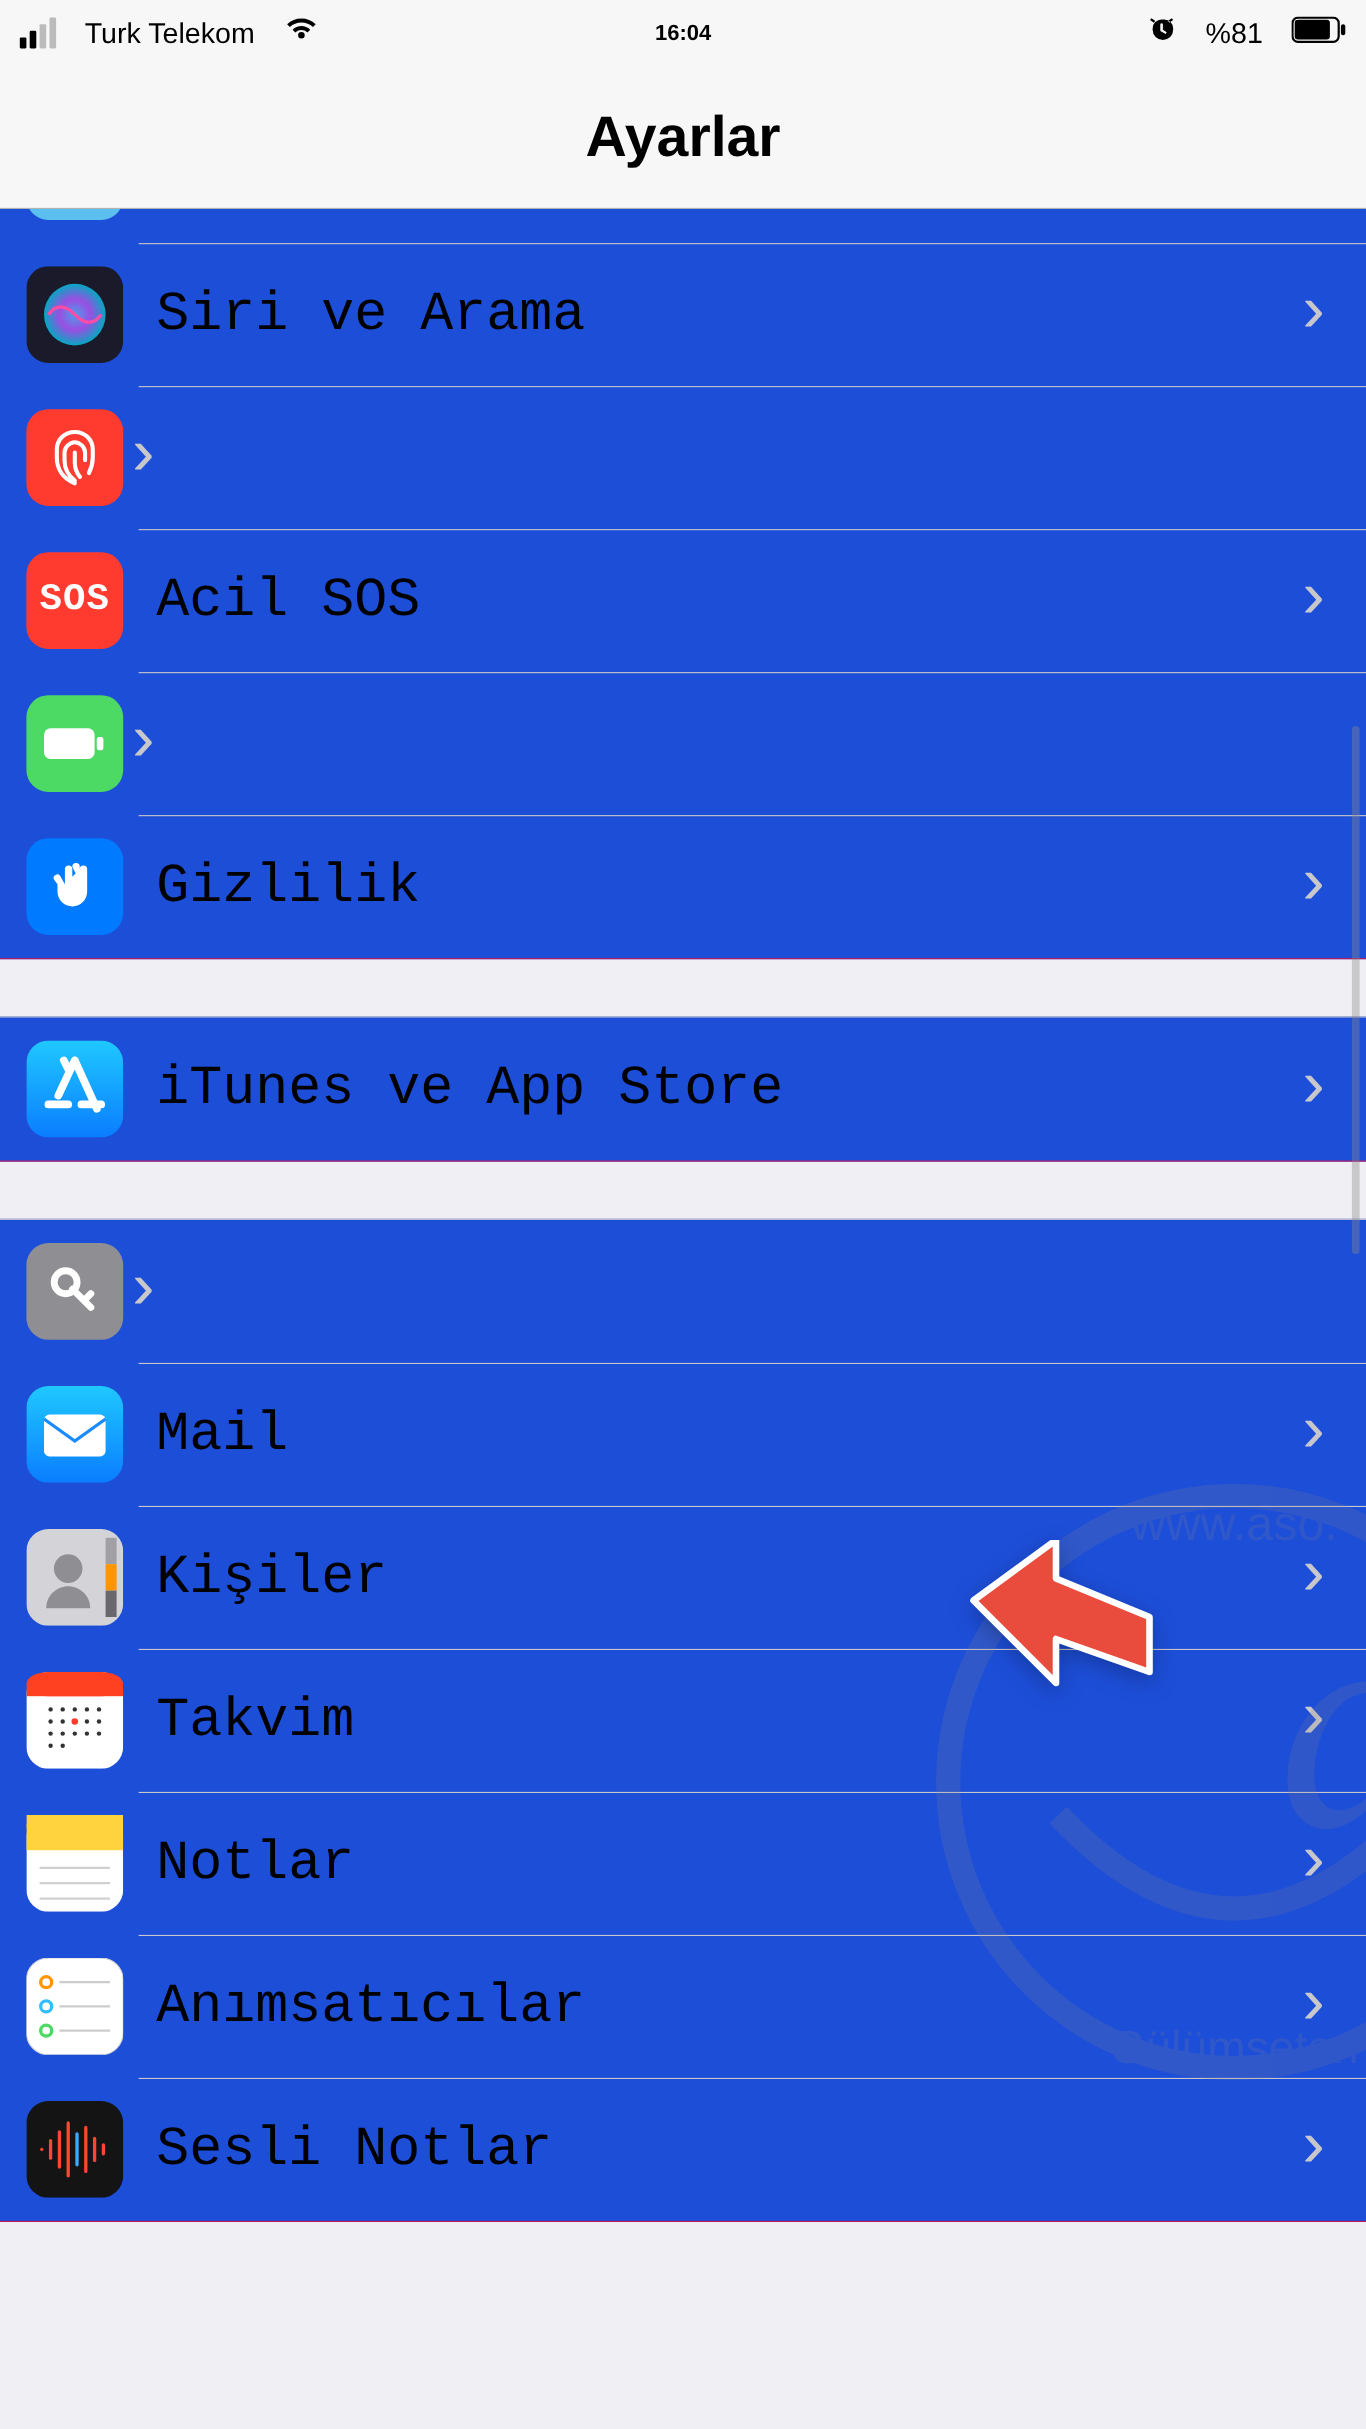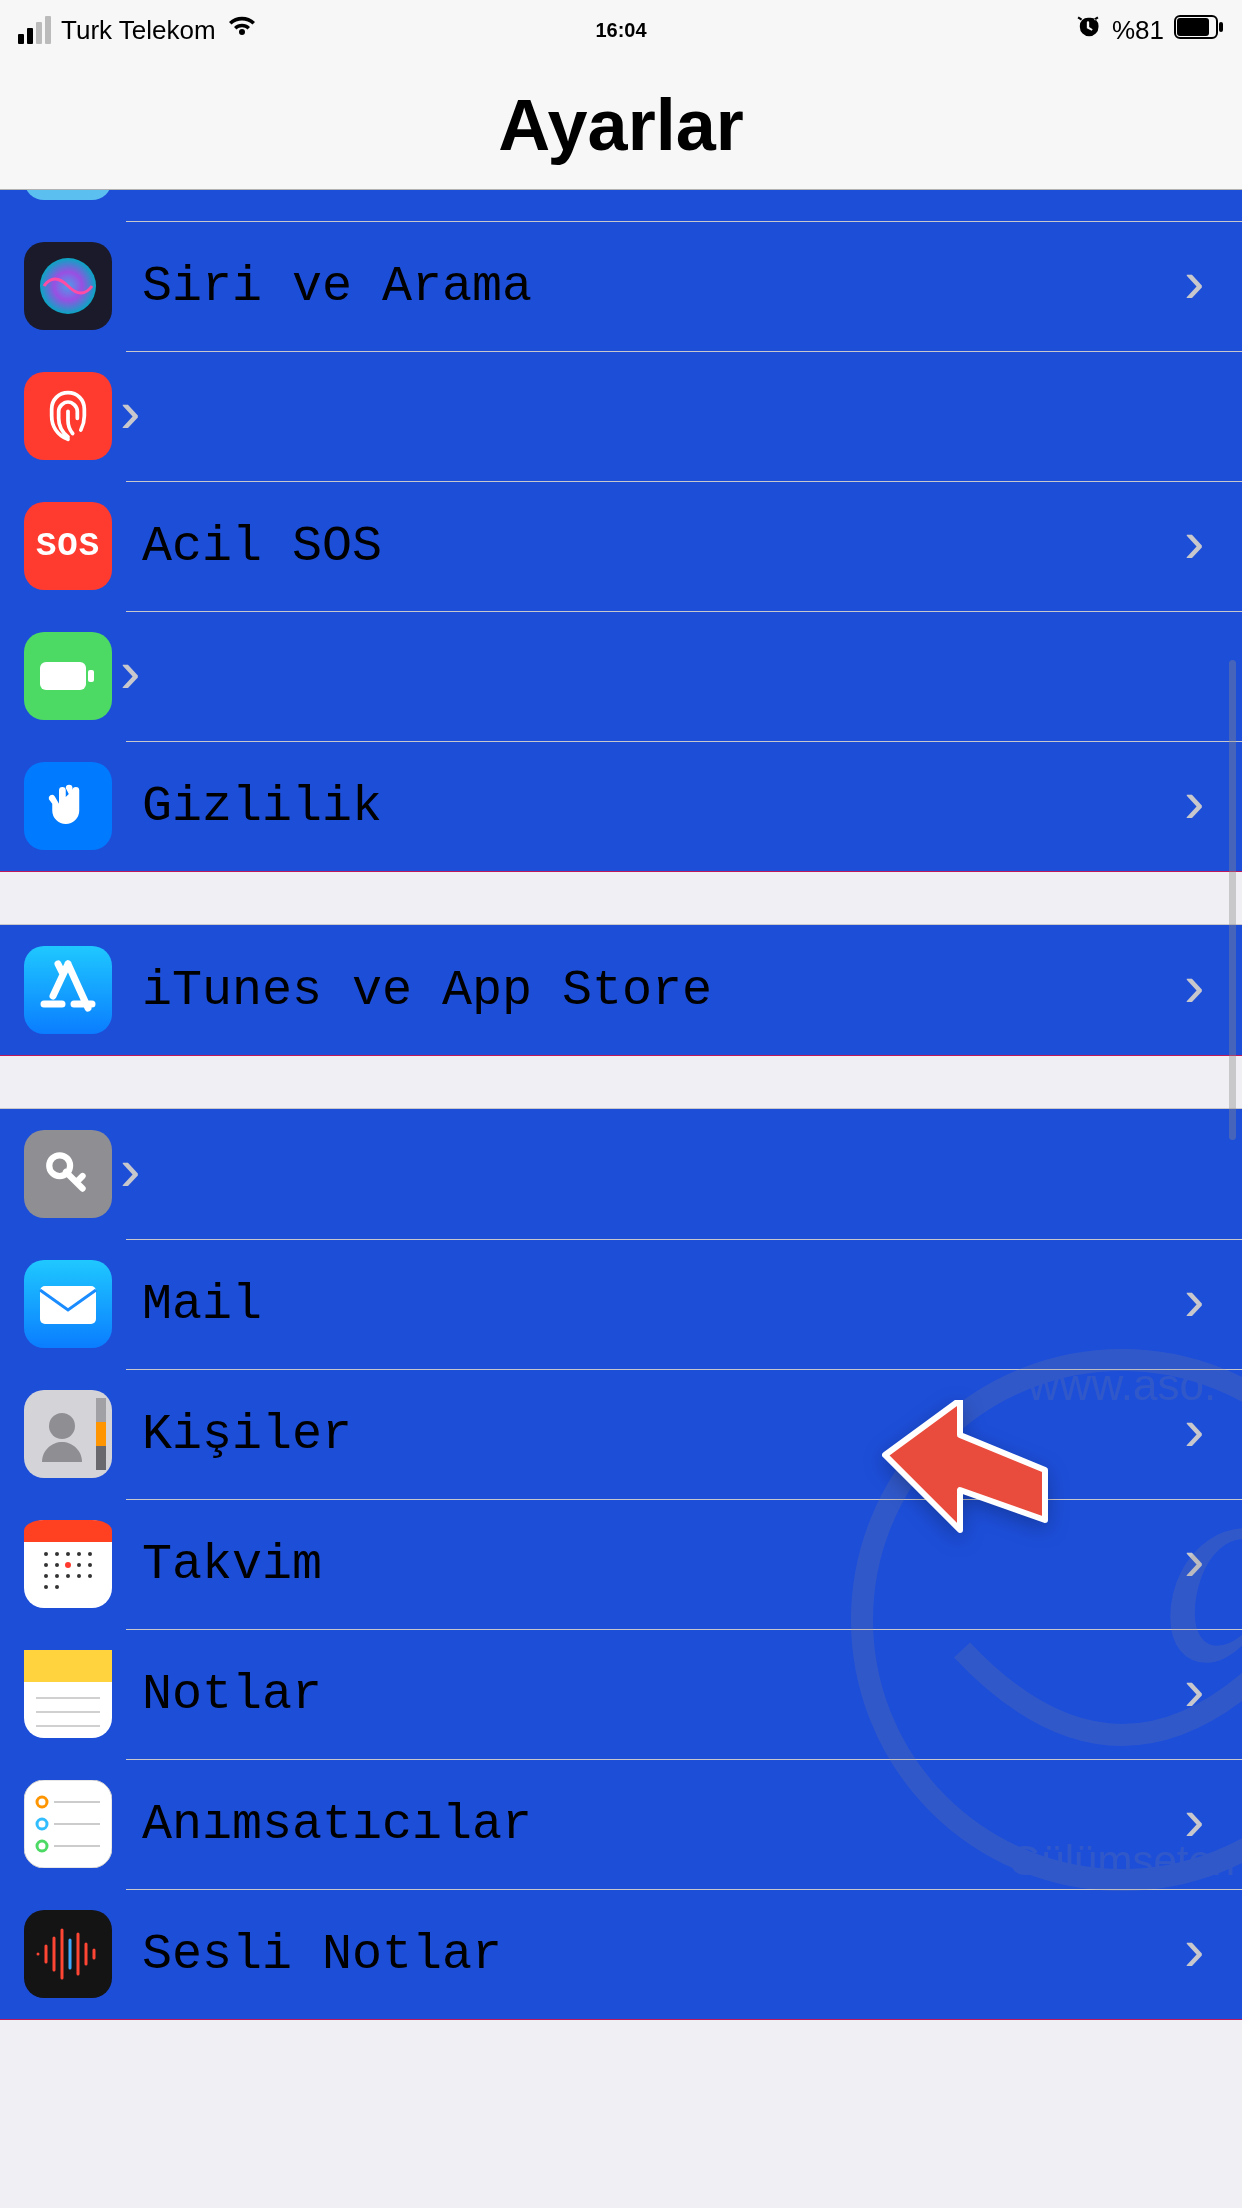--- a/index.html
+++ b/index.html
@@ -22,7 +22,7 @@
       font-weight: 500;
       color: #000;
     }
-    .status-left, .status-right { display: flex; align-items: center; gap: 10px; }
+    .status-left, .status-right { display: flex; align-items: center; gap: 26px; }
     .status-center { position: absolute; left: 50%; transform: translateX(-50%); font-weight: 600; font-size: 20px; }
     .nav-bar {
       height: 130px;

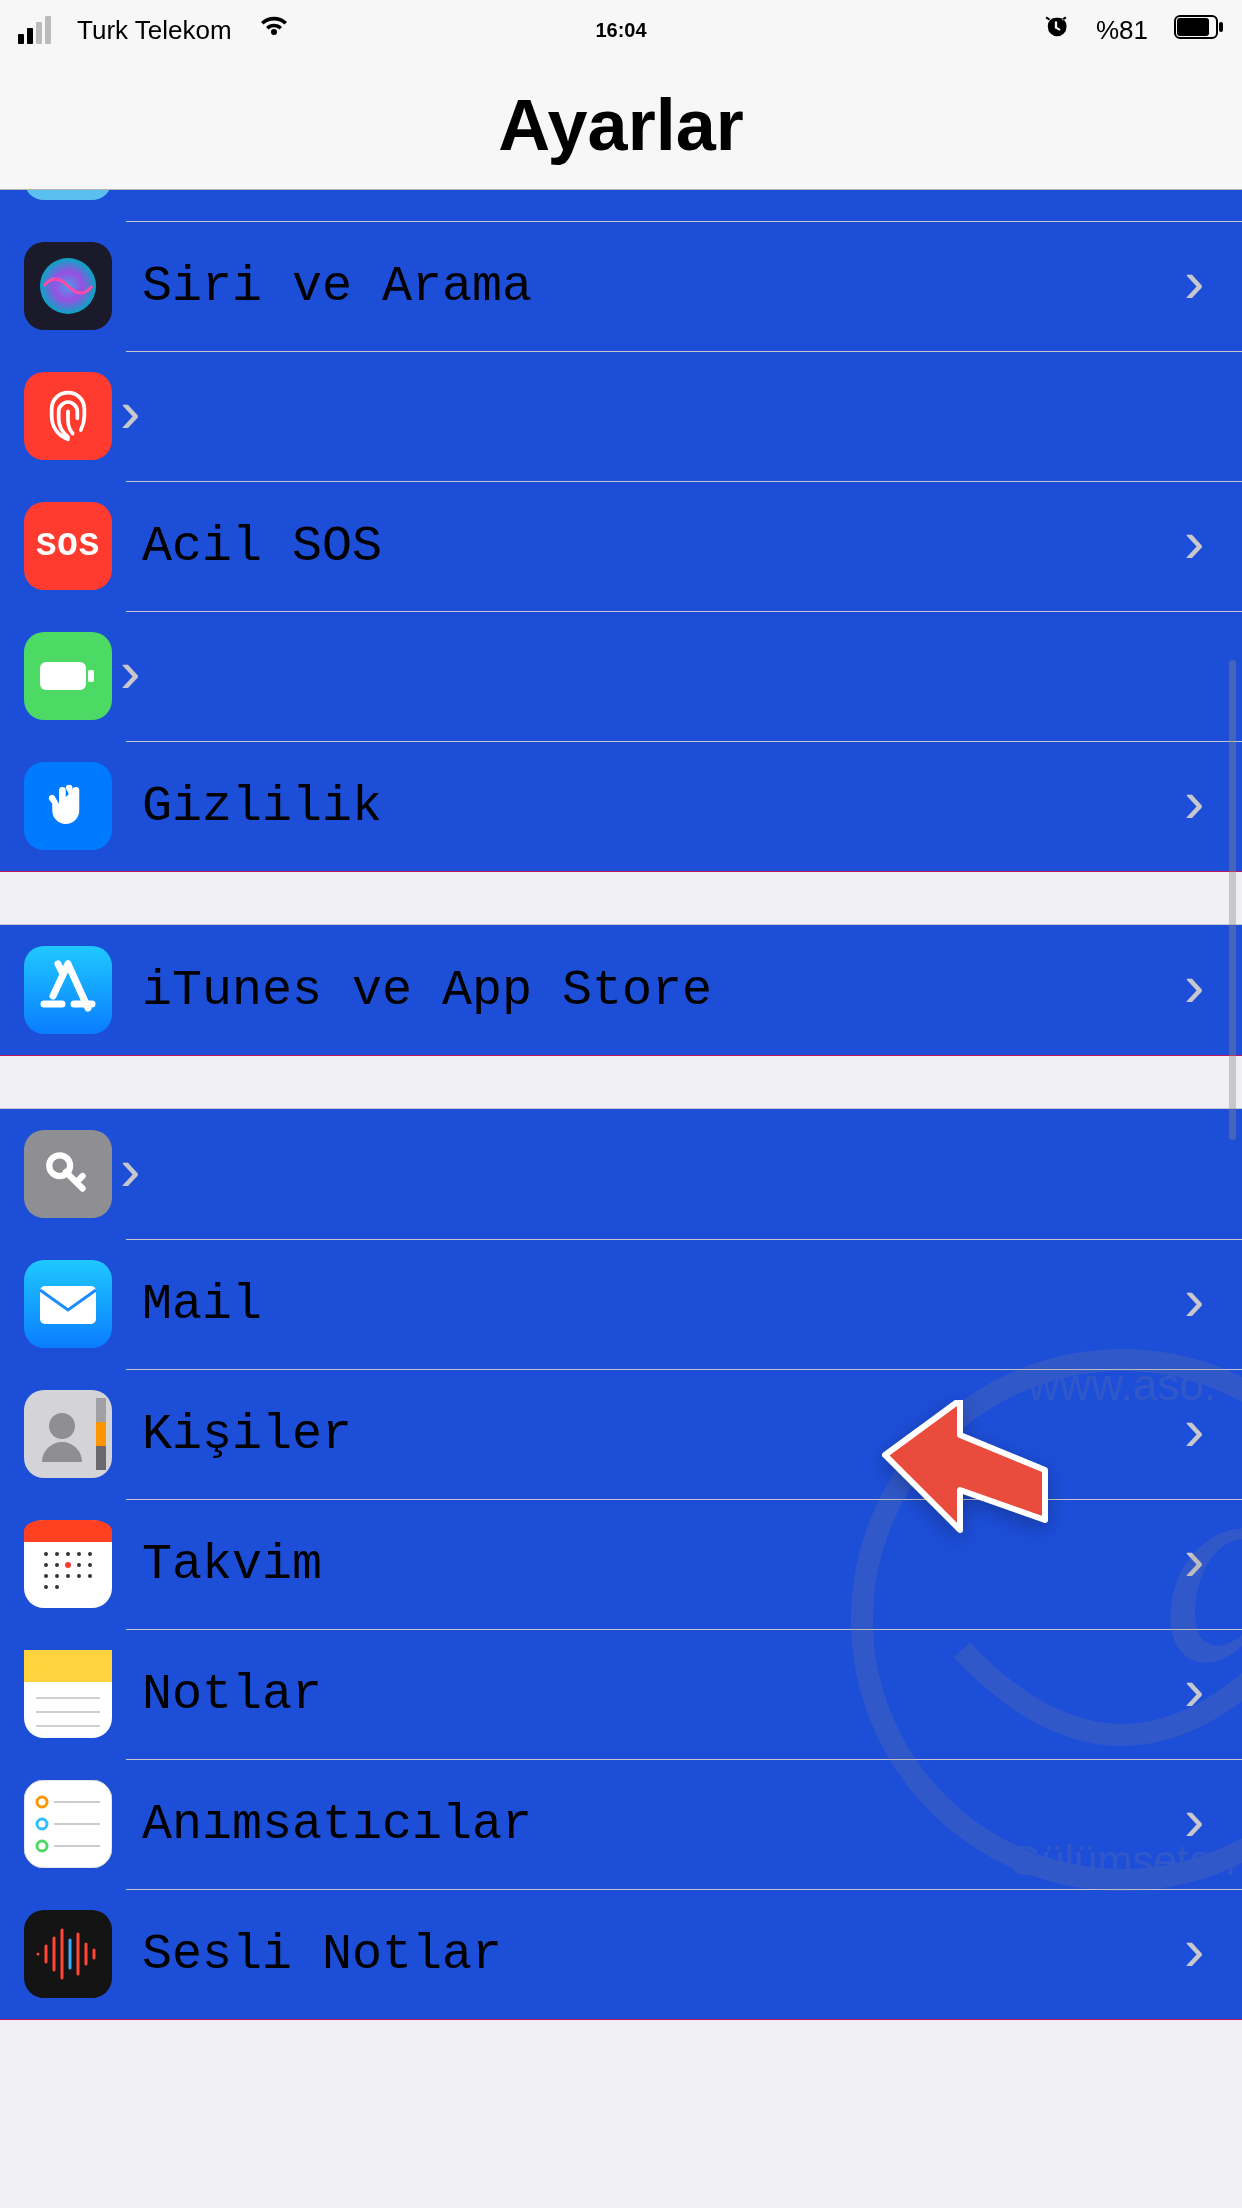--- a/index.html
+++ b/index.html
@@ -32,7 +32,7 @@
       align-items: center;
       justify-content: center;
     }
-    .nav-title { font-size: 72px; font-weight: 600; color: #000; }
+    .nav-title { font-size: 52px; font-weight: 600; color: #000; }
     .content {
       position: relative;
       height: 2018px;

